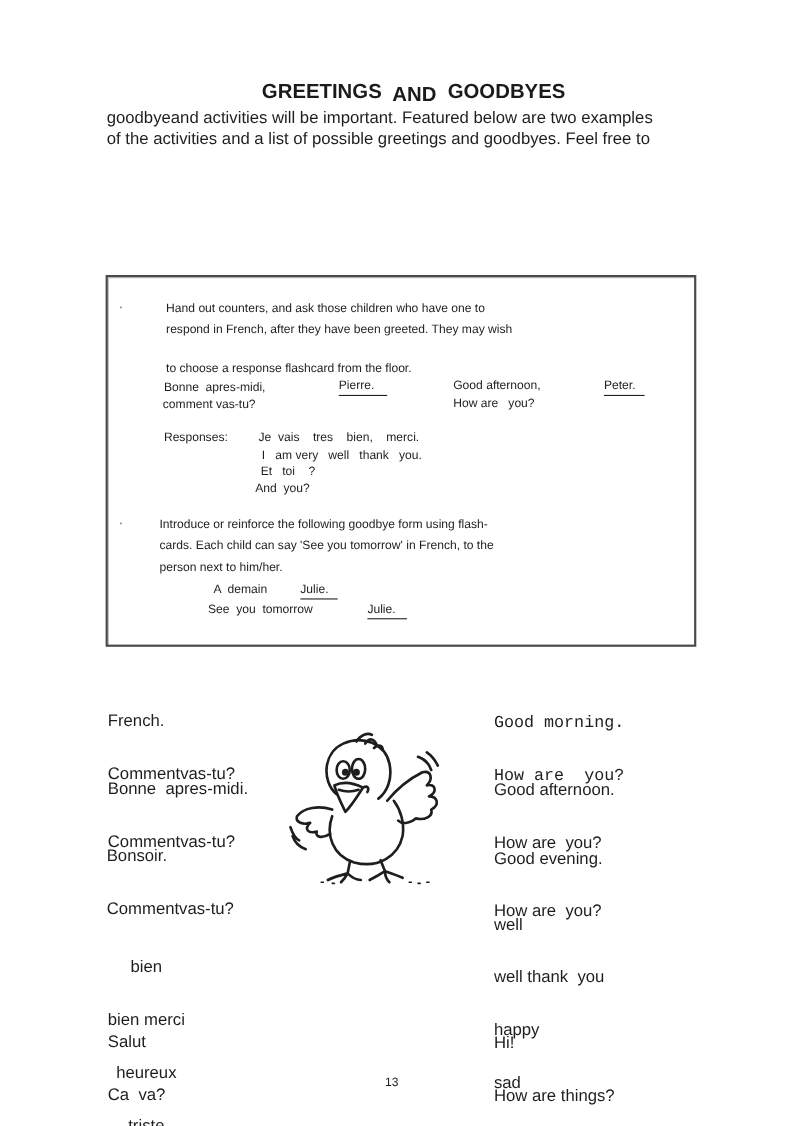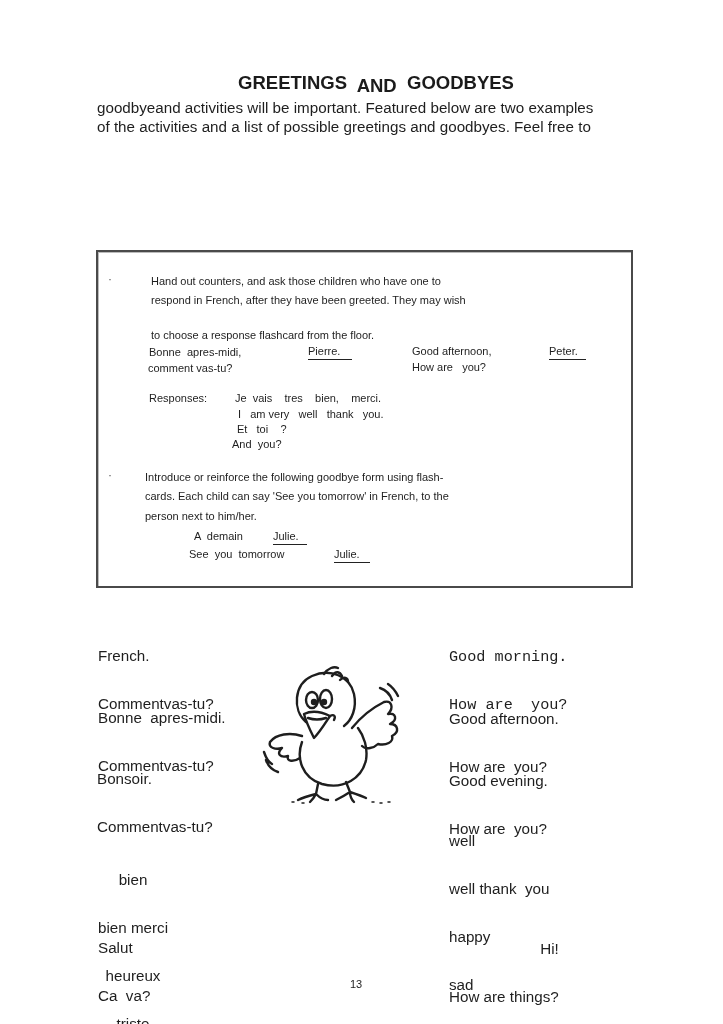--- a/index.html
+++ b/index.html
@@ -115,7 +115,7 @@
   <div>sad</div>
   
 </div>
-<div class="abs list" style="left:449px; top:909px;text-align:right;">
+<div class="abs list" style="left:449px; top:909px;">
   <div>Hi!</div>
   <div>How are things?</div>
 </div>

